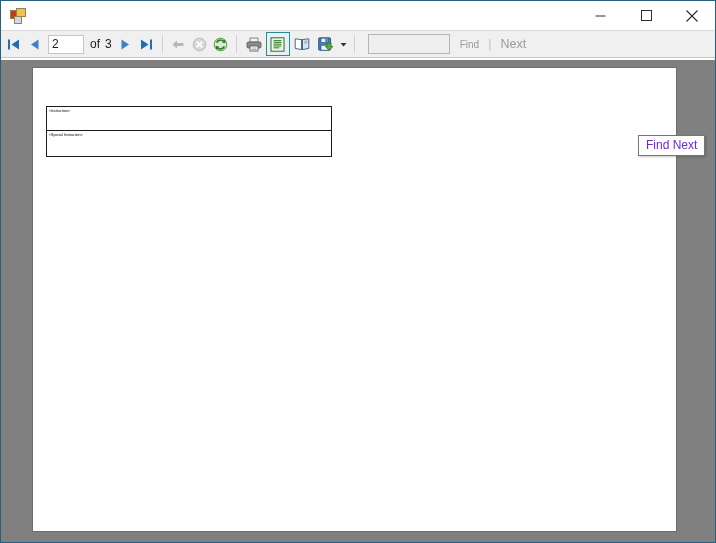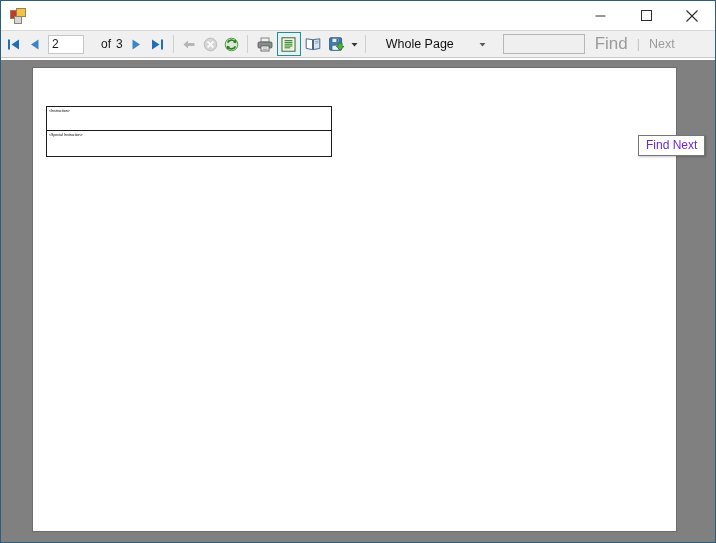--- a/index.html
+++ b/index.html
@@ -130,7 +130,7 @@
   .of-label {
     font-size: 12px;
     color: #1a1a1a;
-    margin: 0 5px 0 15px;
+    margin: 0 5px 0 4px;
     white-space: nowrap;
     flex: none;
   }

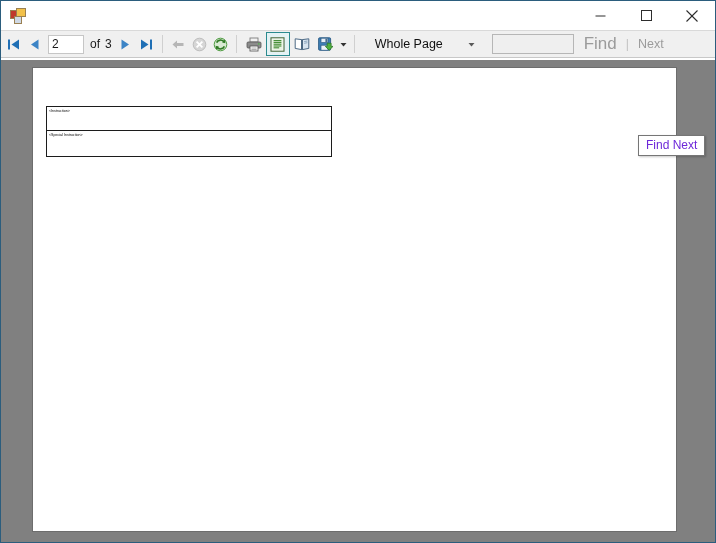--- a/index.html
+++ b/index.html
@@ -416,14 +416,6 @@
 
     <span class="tb-sep"></span>
 
-    <div class="zoom-combo">
-      <span class="zoom-value">Whole Page</span>
-      <span class="caret">
-        <svg width="7" height="5" viewBox="0 0 7 5">
-          <path d="M0.5 1 L6.5 1 L3.5 4.4 Z" fill="#5a5a5a"></path>
-        </svg>
-      </span>
-    </div>
 
     <input class="find-input" type="text" value="" style="">
 

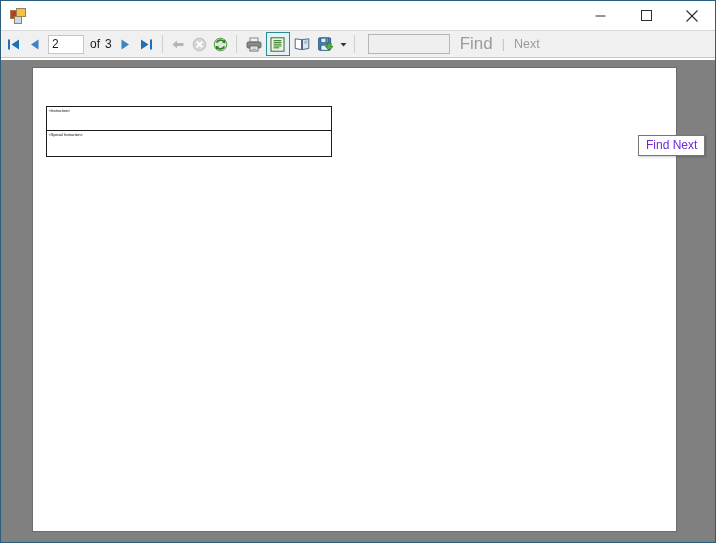--- a/index.html
+++ b/index.html
@@ -190,7 +190,7 @@
     flex: none;
   }
   .find-link {
-    font-size: 17px;
+    font-size: 10px;
     color: #9b9b9b;
     margin-left: 10px;
     white-space: nowrap;

